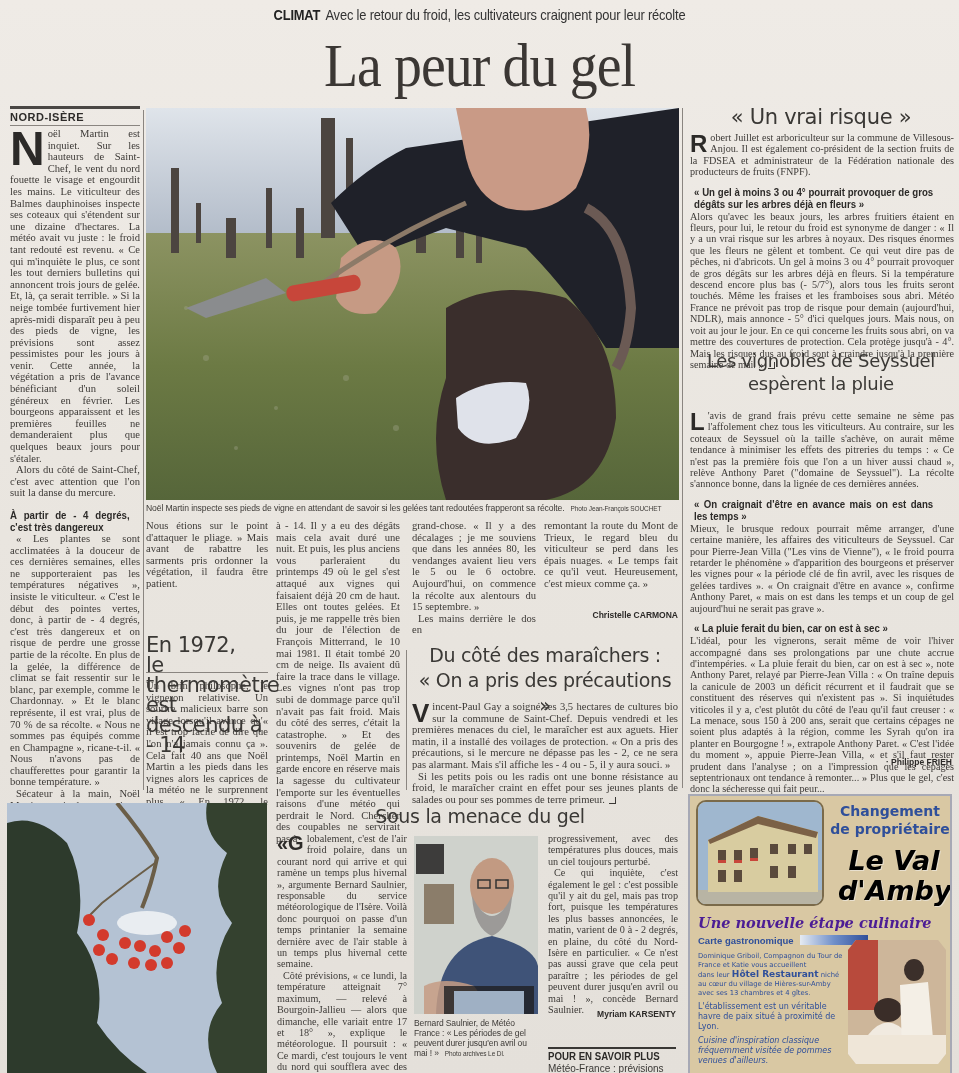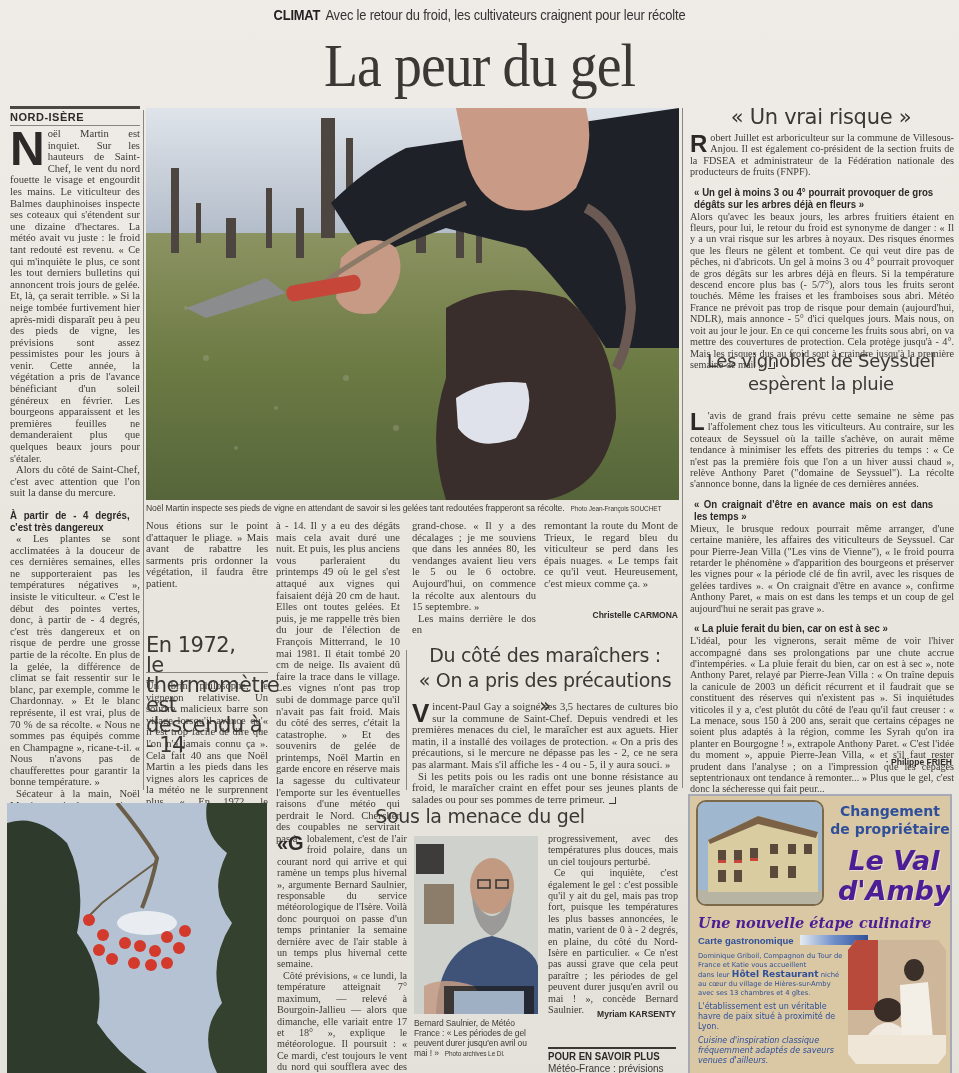--- a/index.html
+++ b/index.html
@@ -300,7 +300,7 @@
       <div>Changement</div>
       <div>de propriétaire</div>
     </div>
-    <div class="abs ad-blue" style="left:148px; top:50px; width:112px; text-align:center; font-weight:bold; font-style:italic; font-size:27px; line-height:30px; color:#4c1d95; text-shadow:1px 1px 0 #e8e0cf;">
+    <div class="abs ad-blue" style="left:148px; top:50px; width:112px; text-align:center; font-weight:bold; font-style:italic; font-size:27px; line-height:30px; color:#000000; text-shadow:1px 1px 0 #e8e0cf;">
       <div>Le Val</div>
       <div>d'Amby</div>
     </div>

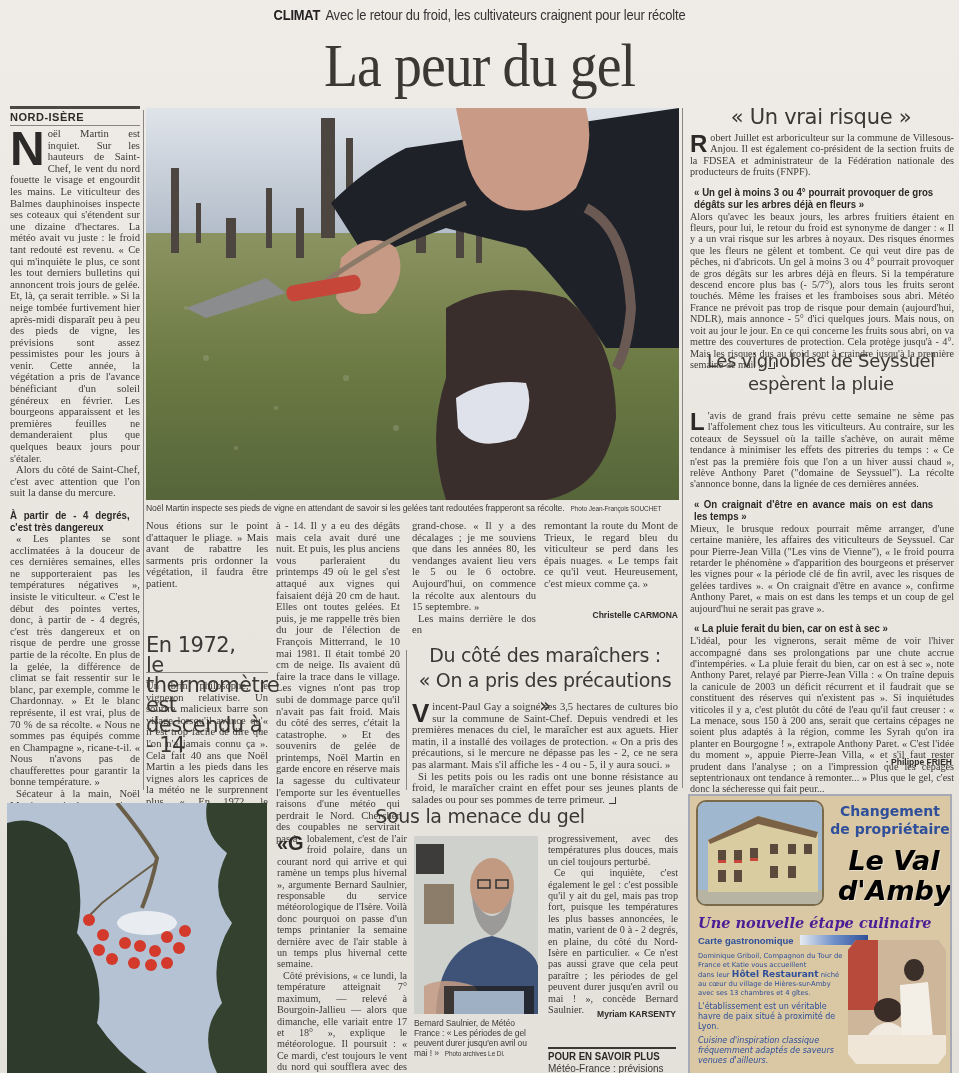--- a/index.html
+++ b/index.html
@@ -313,7 +313,7 @@
       <div>Dominique Griboil, Compagnon du Tour de France et Katie vous accueillent</div>
       <div><span>dans leur</span> <b style="font-size:9px;">Hôtel Restaurant</b> <span>niché au cœur du village de Hières-sur-Amby avec ses 13 chambres et 4 gîtes.</span></div>
       <div style="margin-top:4px; font-size:8px; line-height:10px;">L'établissement est un véritable havre de paix situé à proximité de Lyon.</div>
-      <div style="margin-top:4px; font-size:8px; line-height:10px; font-style:italic;">Cuisine d'inspiration classique fréquemment adaptés de saveurs venues d'ailleurs.</div>
+      <div style="margin-top:4px; font-size:8px; line-height:10px; font-style:italic;">Cuisine d'inspiration classique fréquemment visitée de pommes venues d'ailleurs.</div>
     </div>
     <div class="abs" style="left:158px; top:144px; width:98px; height:124px; overflow:hidden; clip-path:polygon(8% 0,92% 0,100% 8%,100% 92%,92% 100%,8% 100%,0 92%,0 8%);">
       <svg width="98" height="124" viewBox="0 0 98 124">

